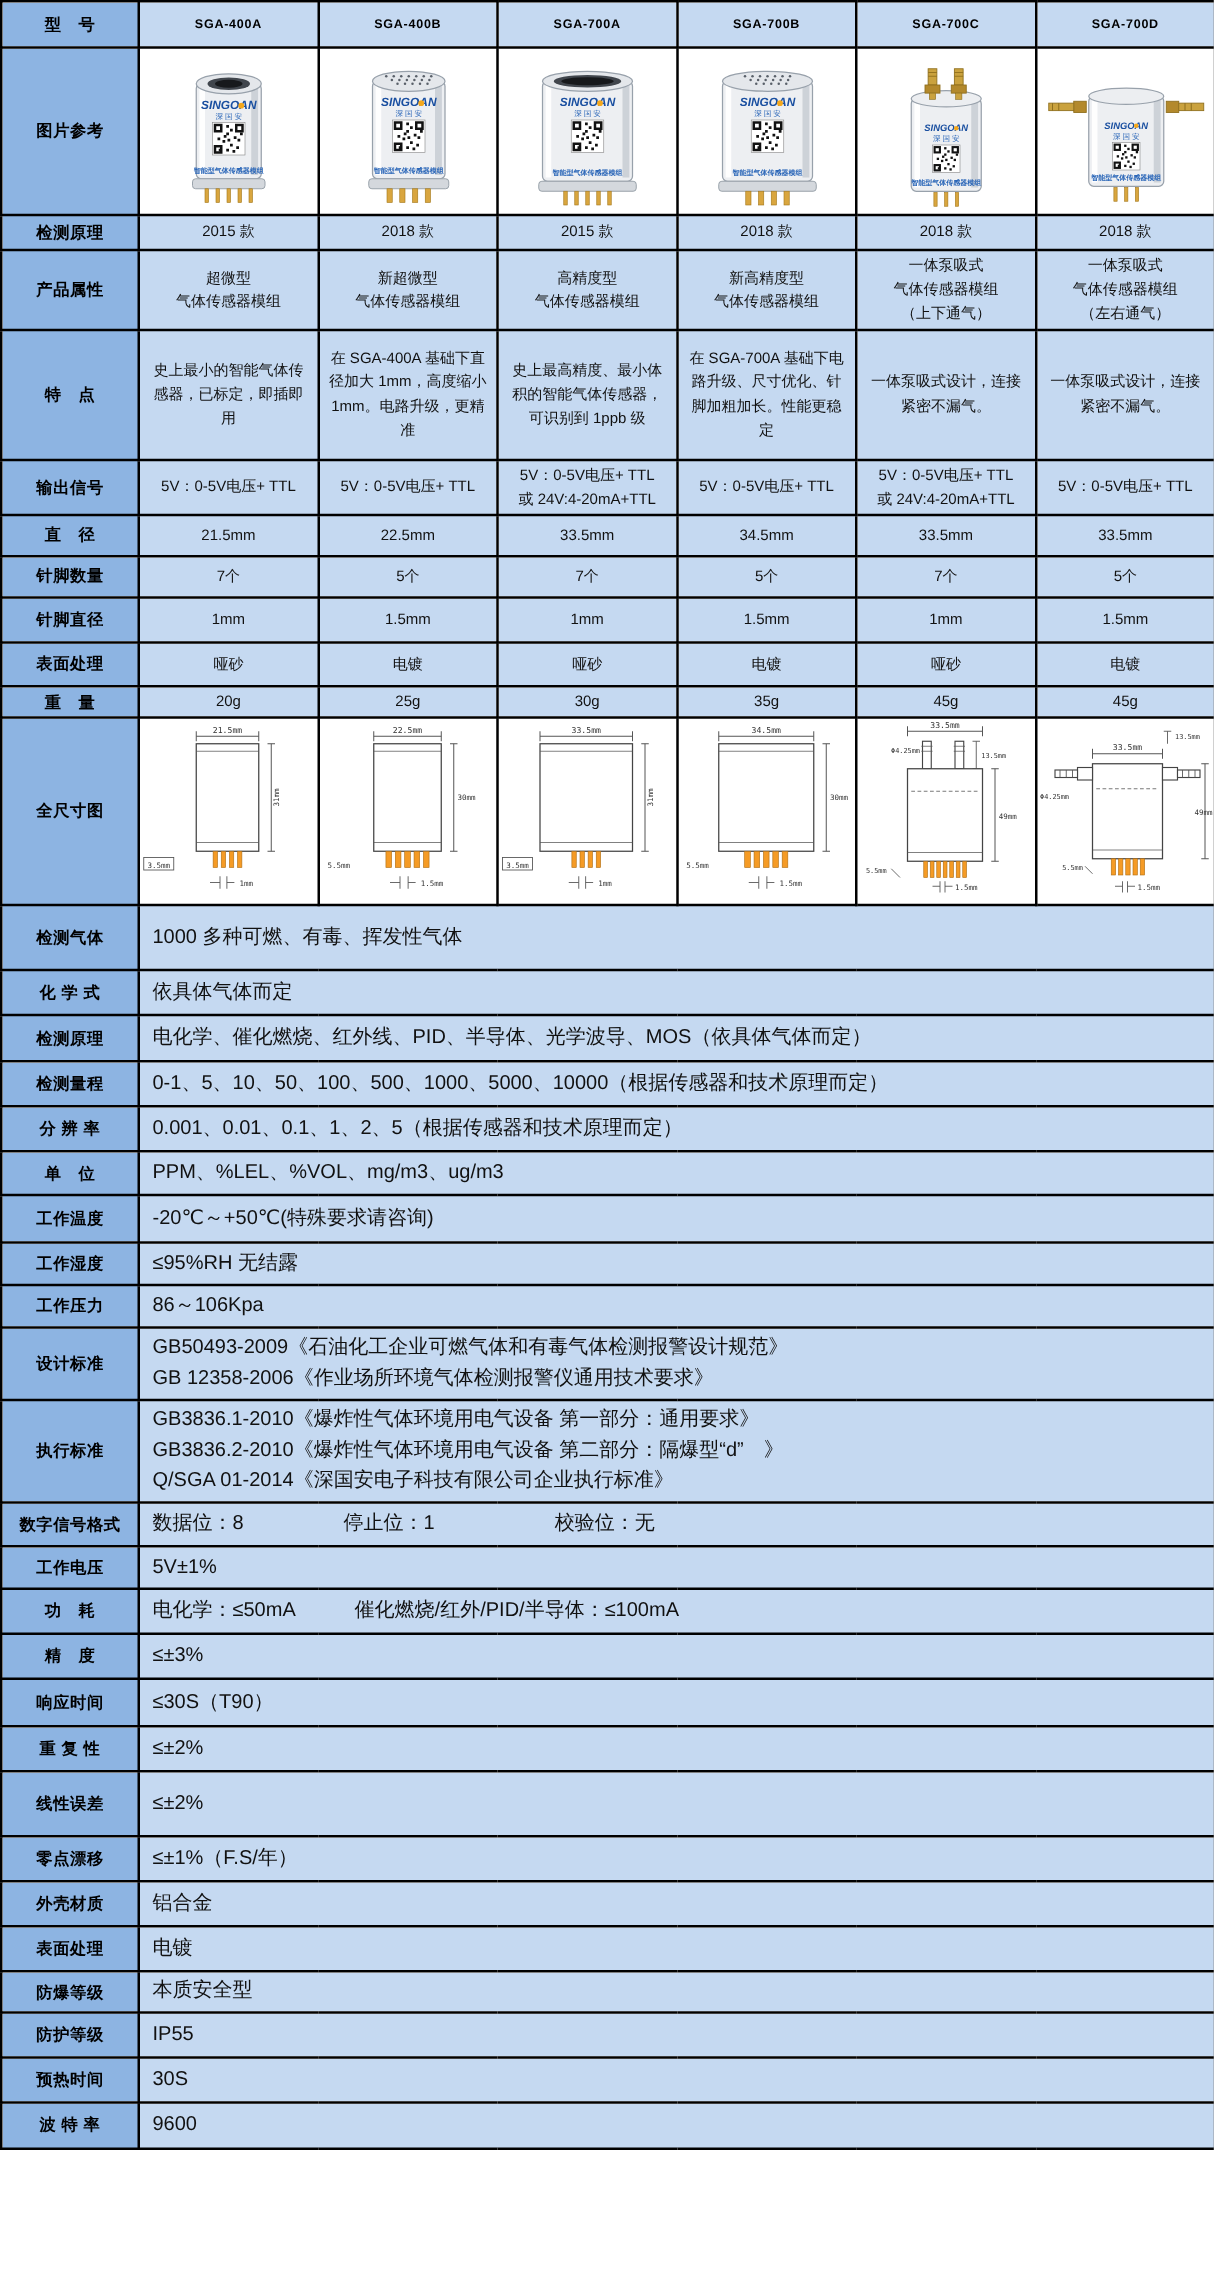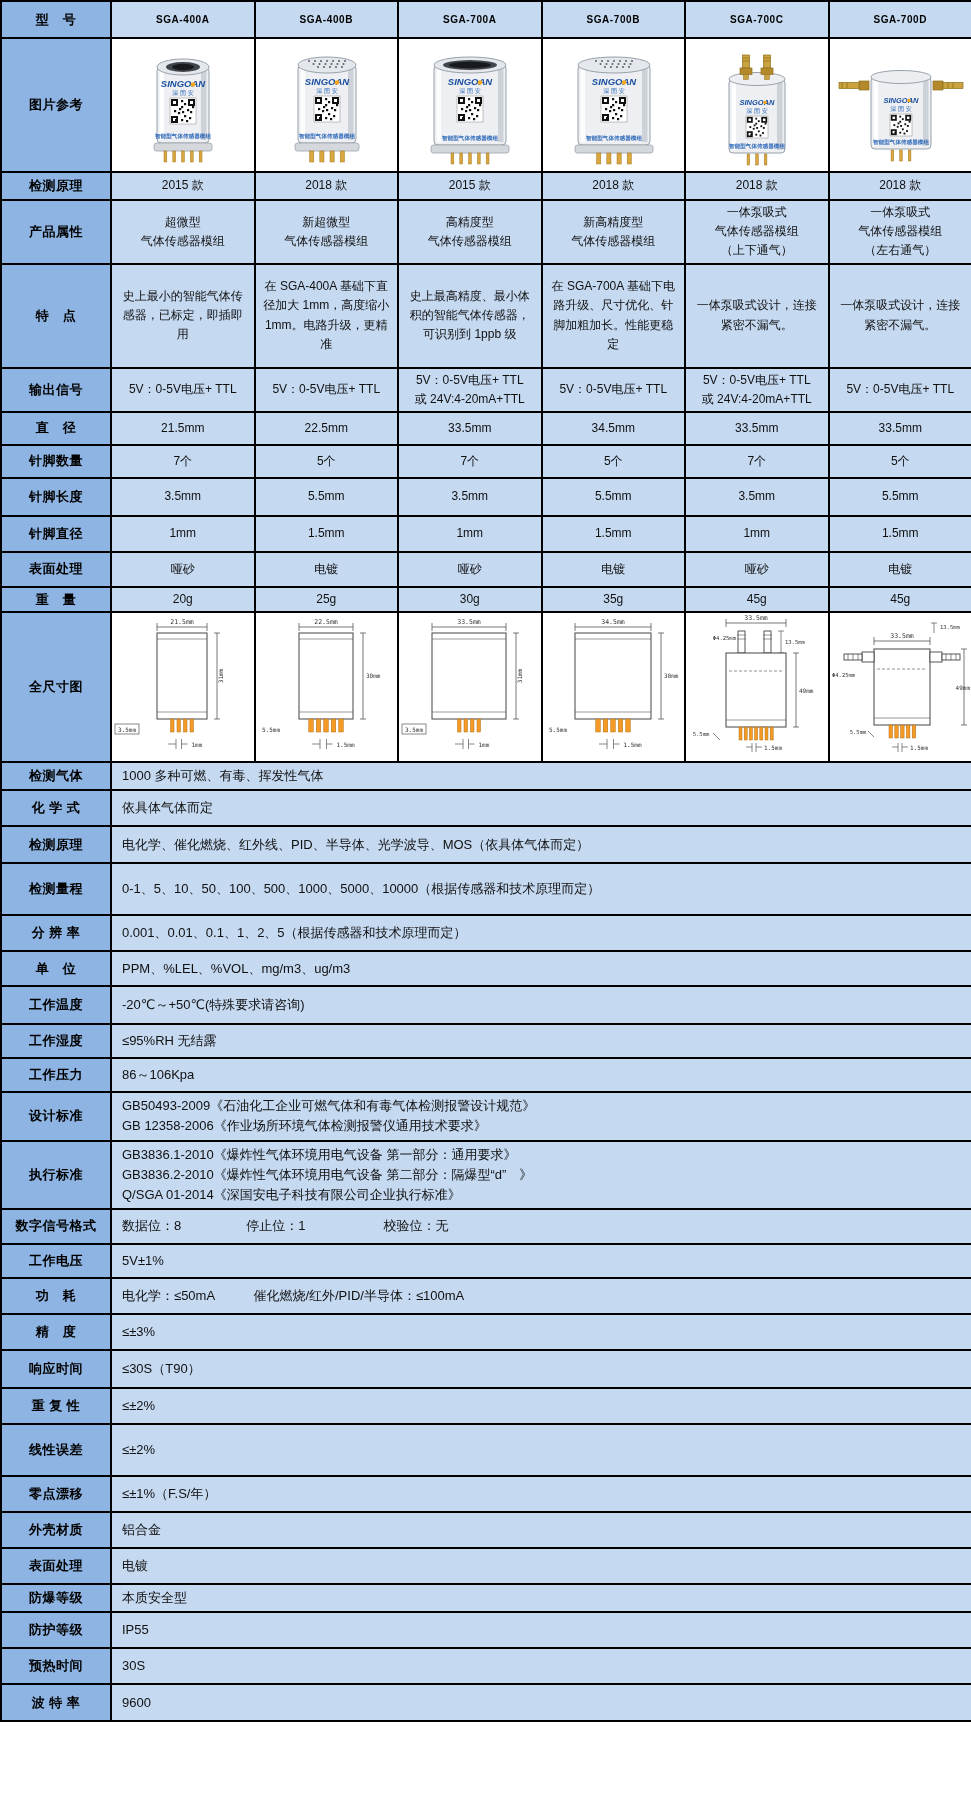--- a/index.html
+++ b/index.html
@@ -400,15 +400,6 @@
           <td class="val">7个</td>
           <td class="val">5个</td>
         </tr>
-        <tr style="height: 38px;">
-          <td class="lbl">针脚长度</td>
-          <td class="val">3.5mm</td>
-          <td class="val">5.5mm</td>
-          <td class="val">3.5mm</td>
-          <td class="val">5.5mm</td>
-          <td class="val">3.5mm</td>
-          <td class="val">5.5mm</td>
-        </tr>
         <tr style="height: 36px;">
           <td class="lbl">针脚直径</td>
           <td class="val">1mm</td>

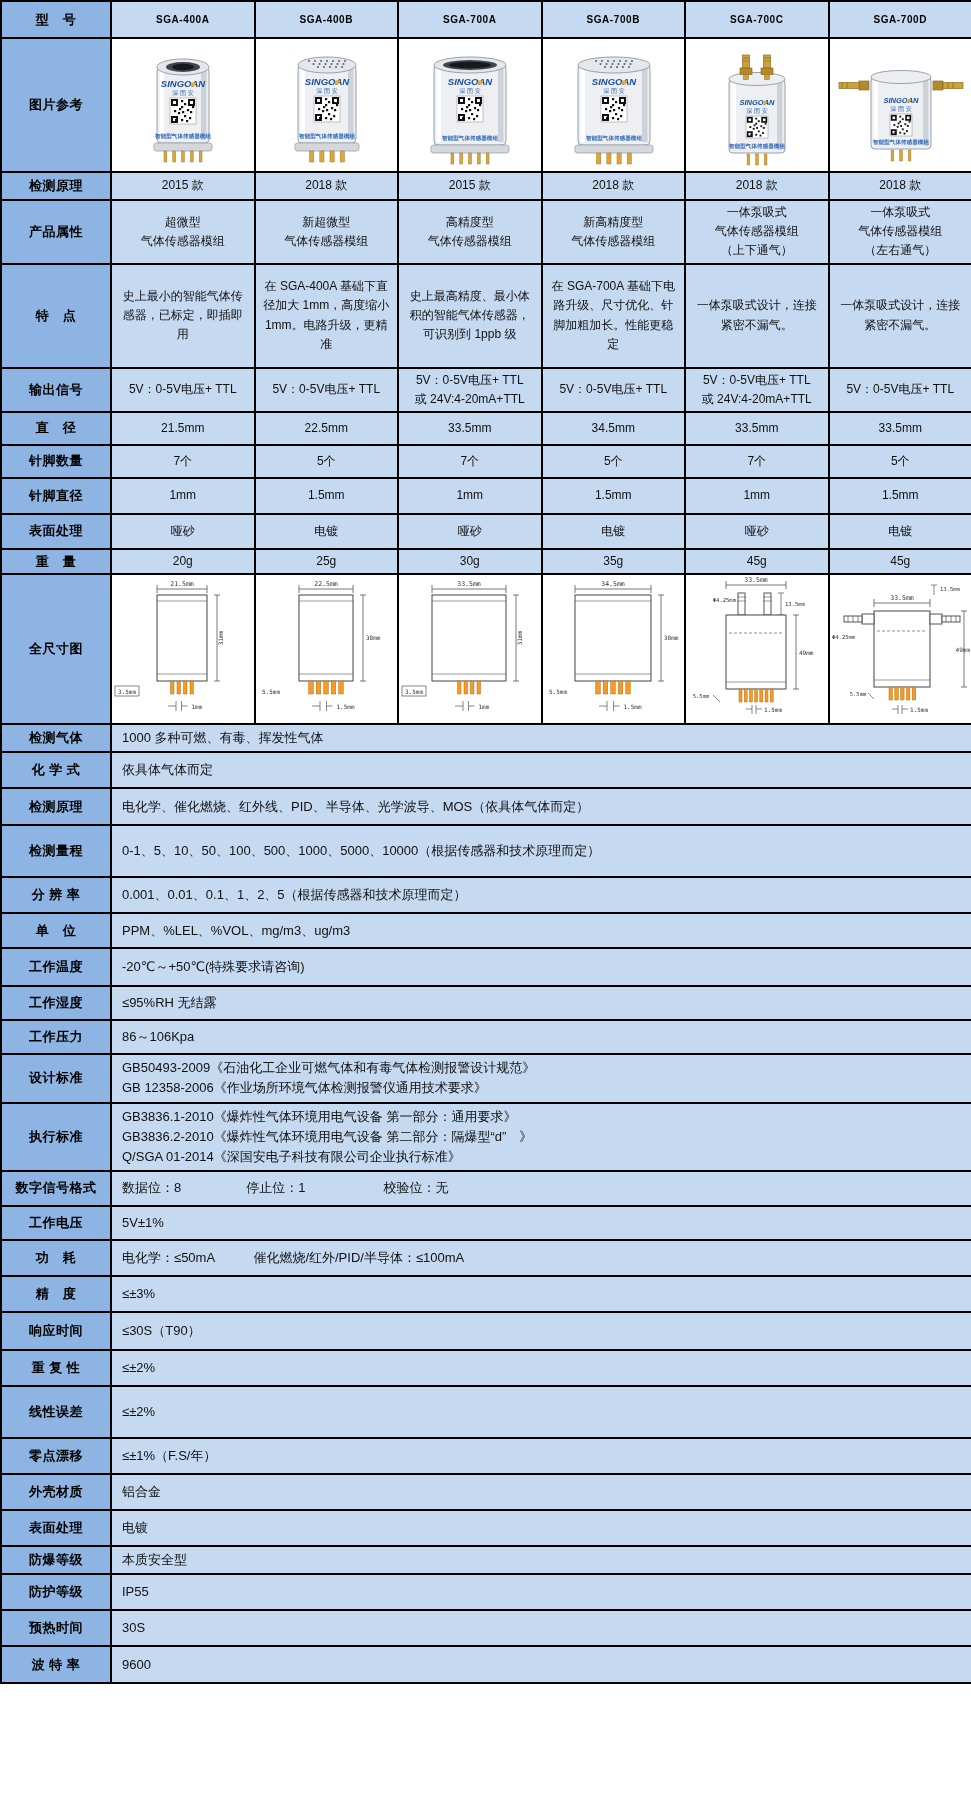--- a/index.html
+++ b/index.html
@@ -615,7 +615,7 @@
             </svg>
           </td>
         </tr>
-        <tr style="height: 28px; padding-left: 20px;">
+        <tr style="height: 52px; padding-left: 20px;">
           <td class="lbl">检测气体</td>
           <td class="wide" colspan="6">1000 多种可燃、有毒、挥发性气体</td>
         </tr>

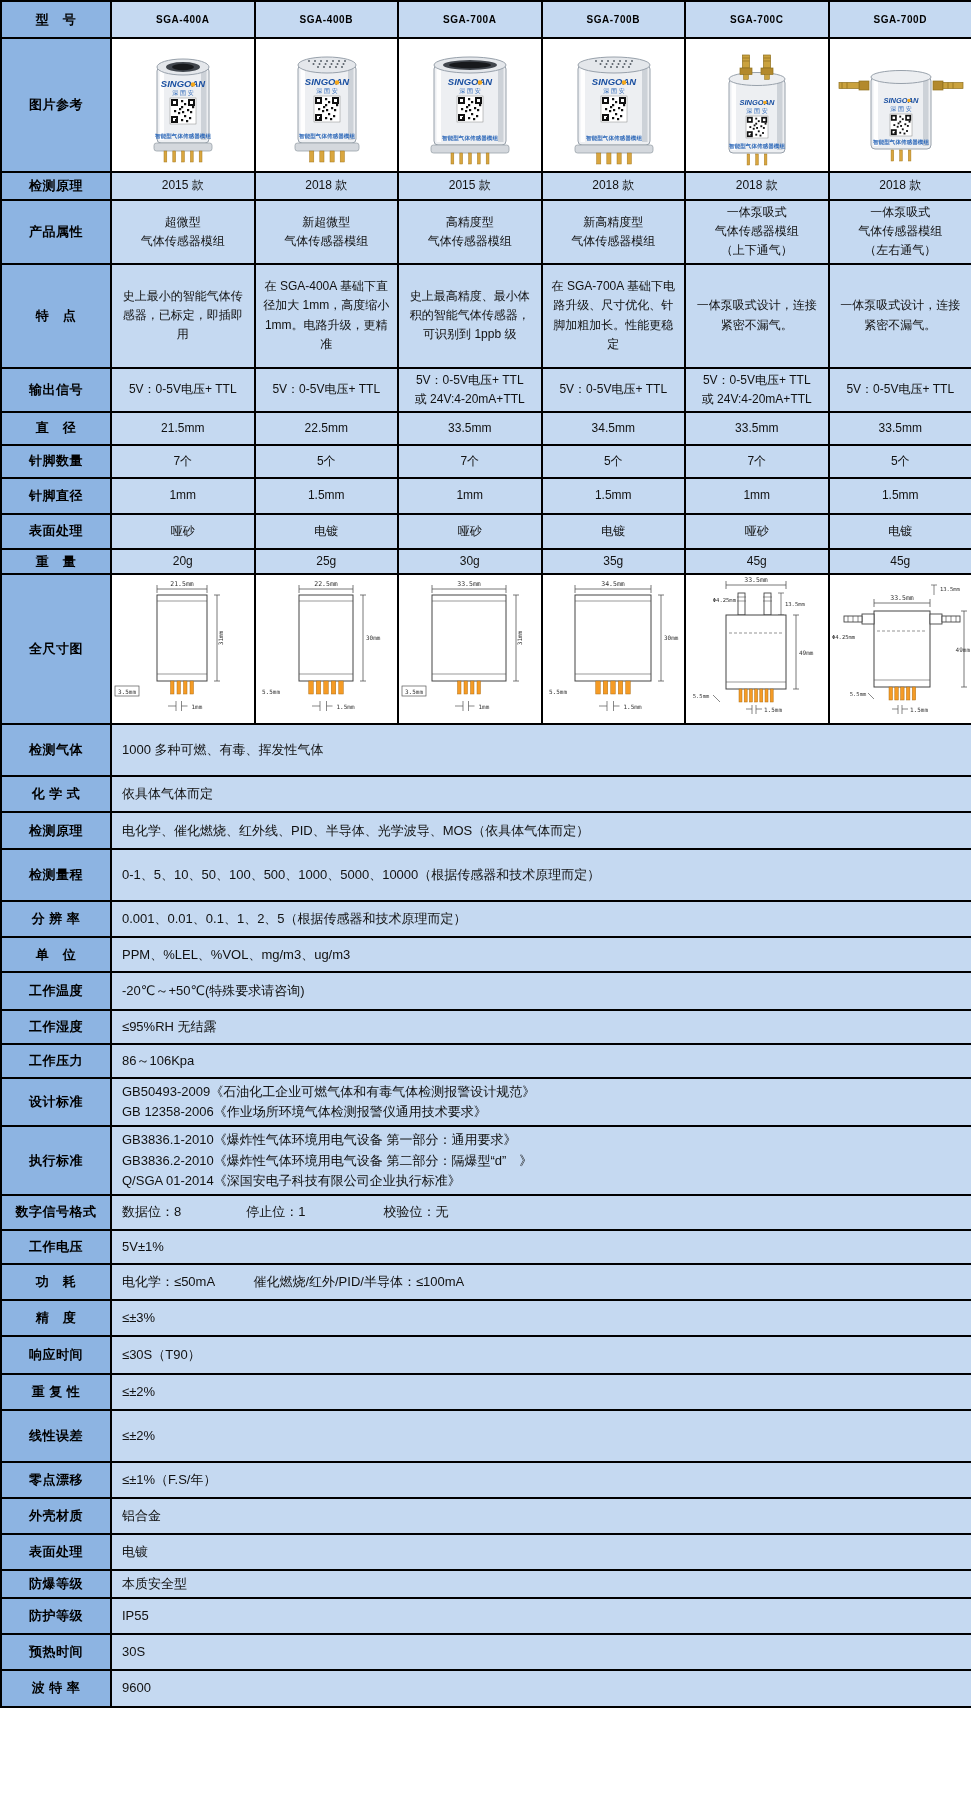--- a/index.html
+++ b/index.html
@@ -13,7 +13,7 @@
            font-size:10px;color:#000;letter-spacing:.6px;}
   td.val{background:#C5D9F1;text-align:center;font-size:12px;color:#111;
          padding:2px 6px;line-height:1.6;white-space:pre-line;}
-  td.wide{background:#C5D9F1;text-align:left;font-size:13px;color:#111;
+  td.wide{background:#C5D9F1;text-align:left;font-size:16px;color:#111;
           padding:3px 10px;line-height:1.55;white-space:pre-wrap;
           font-family:"Liberation Sans","DejaVu Sans",sans-serif;}
   td.imgcell{background:#fff;text-align:center;padding:0;}

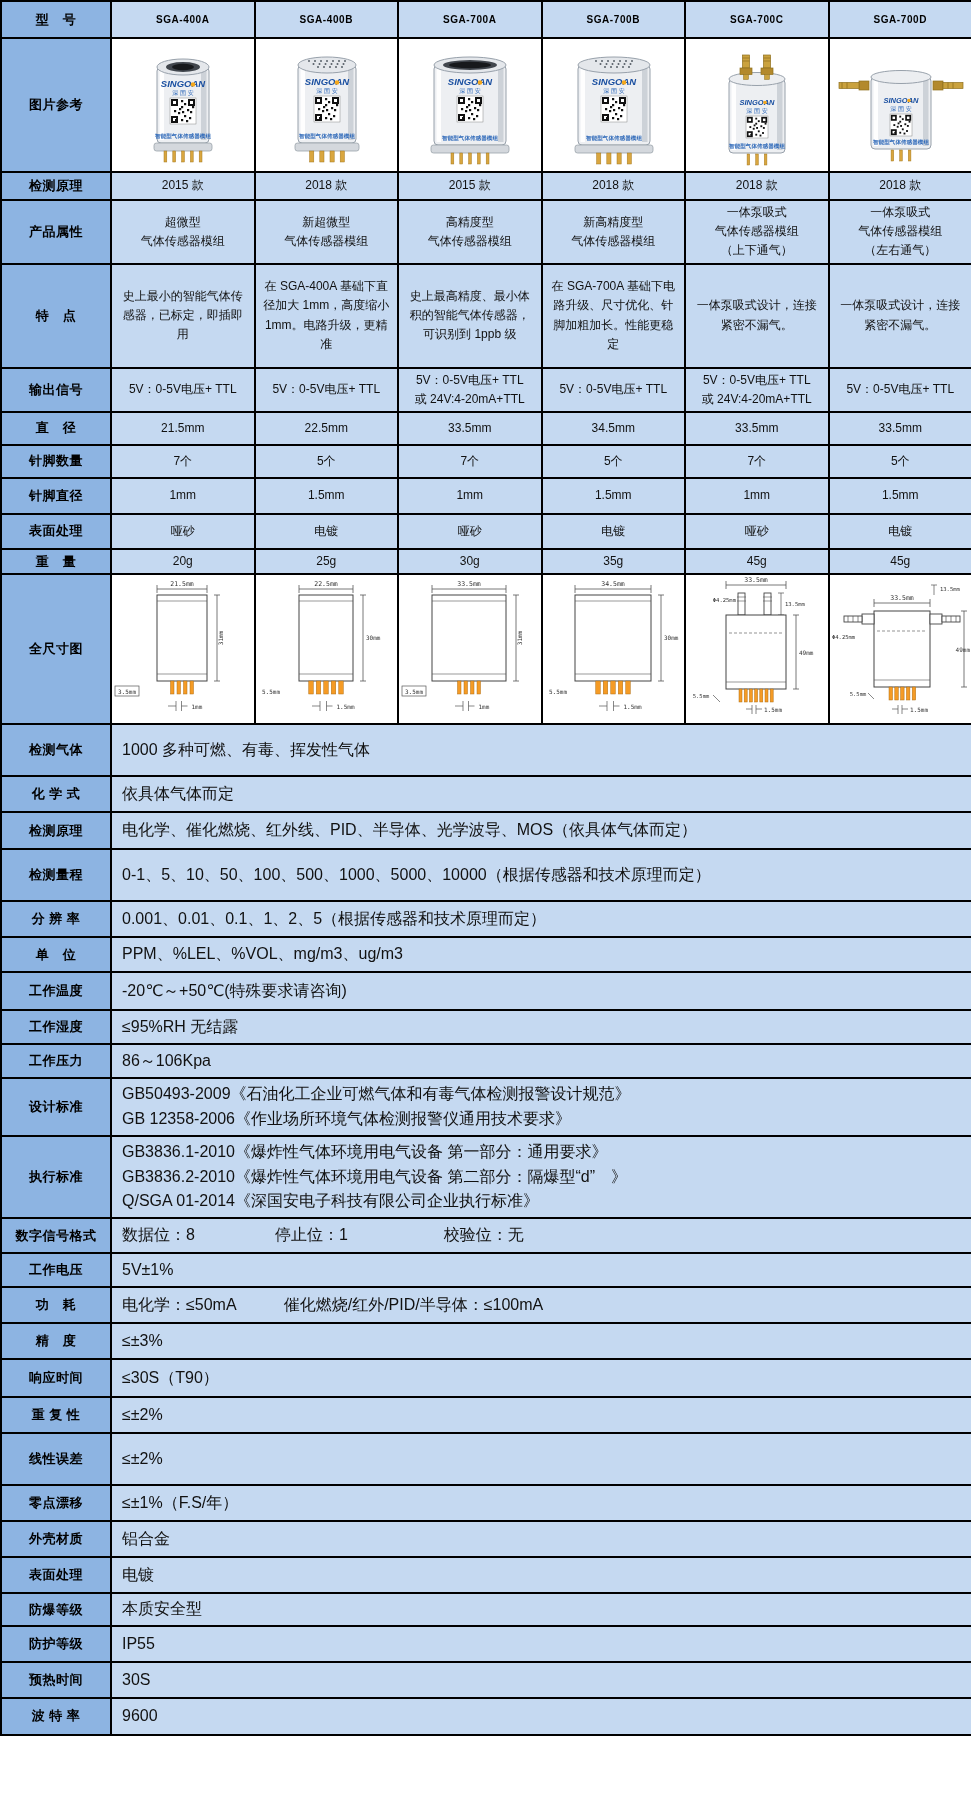--- a/index.html
+++ b/index.html
@@ -627,7 +627,7 @@
           <td class="lbl">检测原理</td>
           <td class="wide" colspan="6">电化学、催化燃烧、红外线、PID、半导体、光学波导、MOS（依具体气体而定）</td>
         </tr>
-        <tr style="height: 52px;">
+        <tr style="height: 36px;">
           <td class="lbl">检测量程</td>
           <td class="wide" colspan="6">0-1、5、10、50、100、500、1000、5000、10000（根据传感器和技术原理而定）</td>
         </tr>

